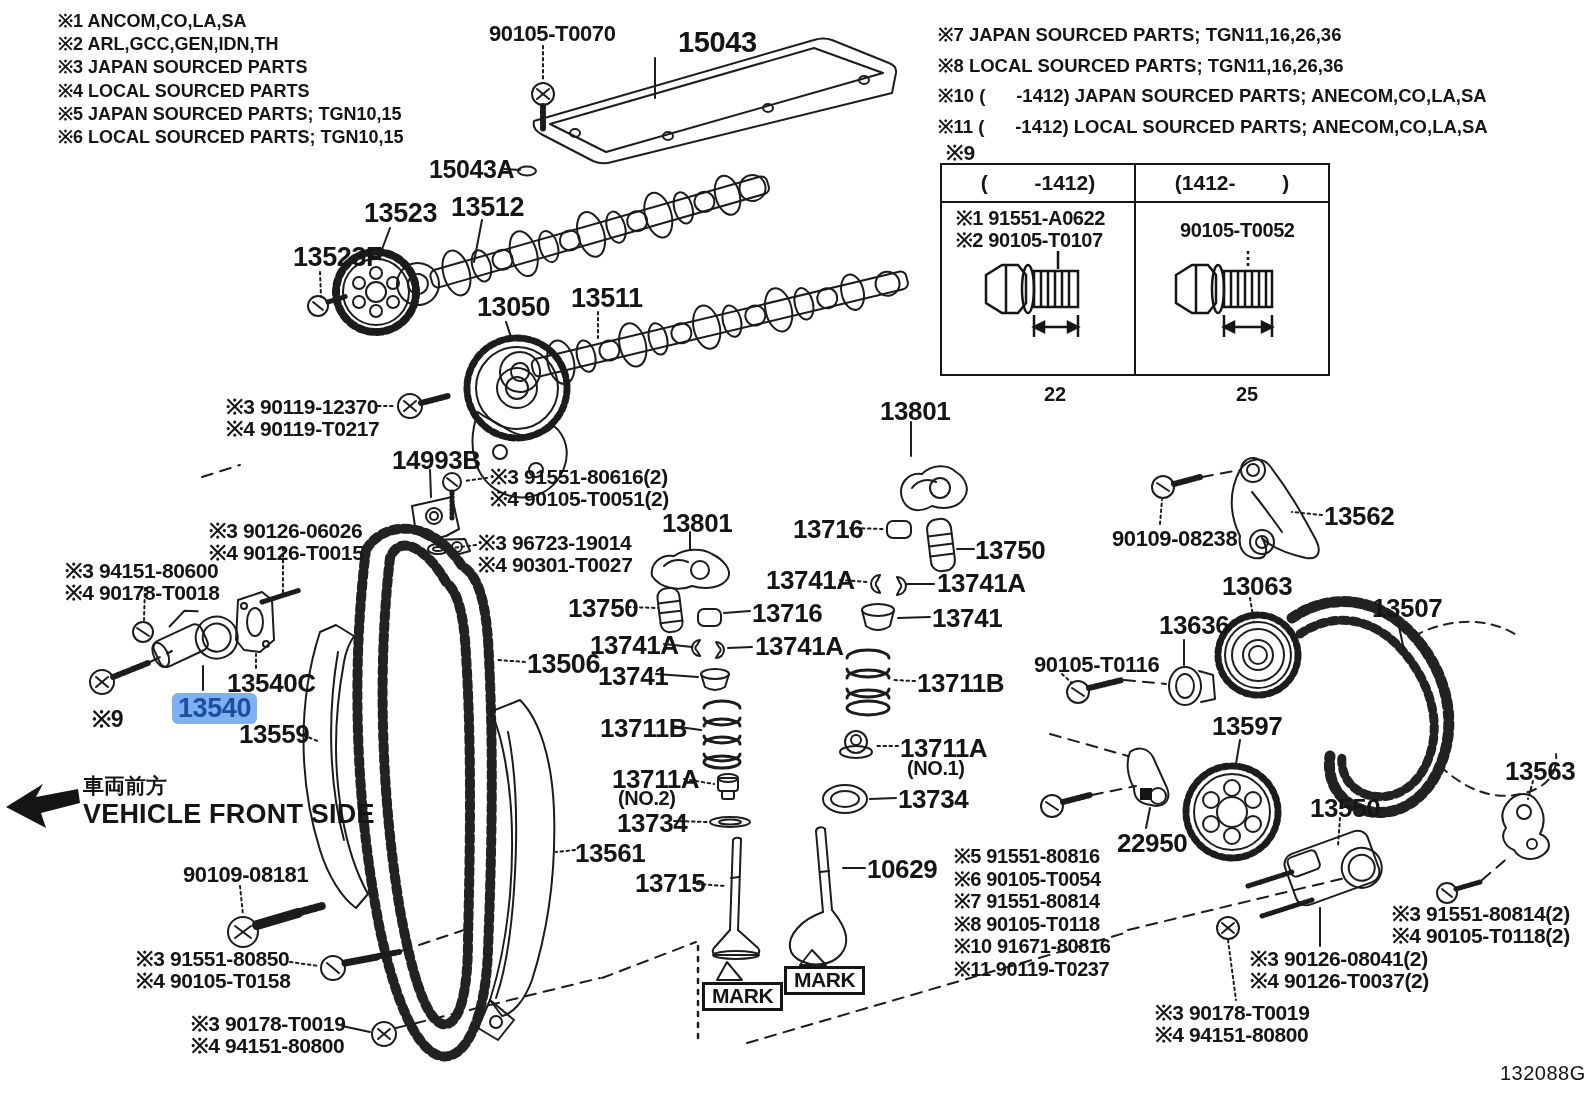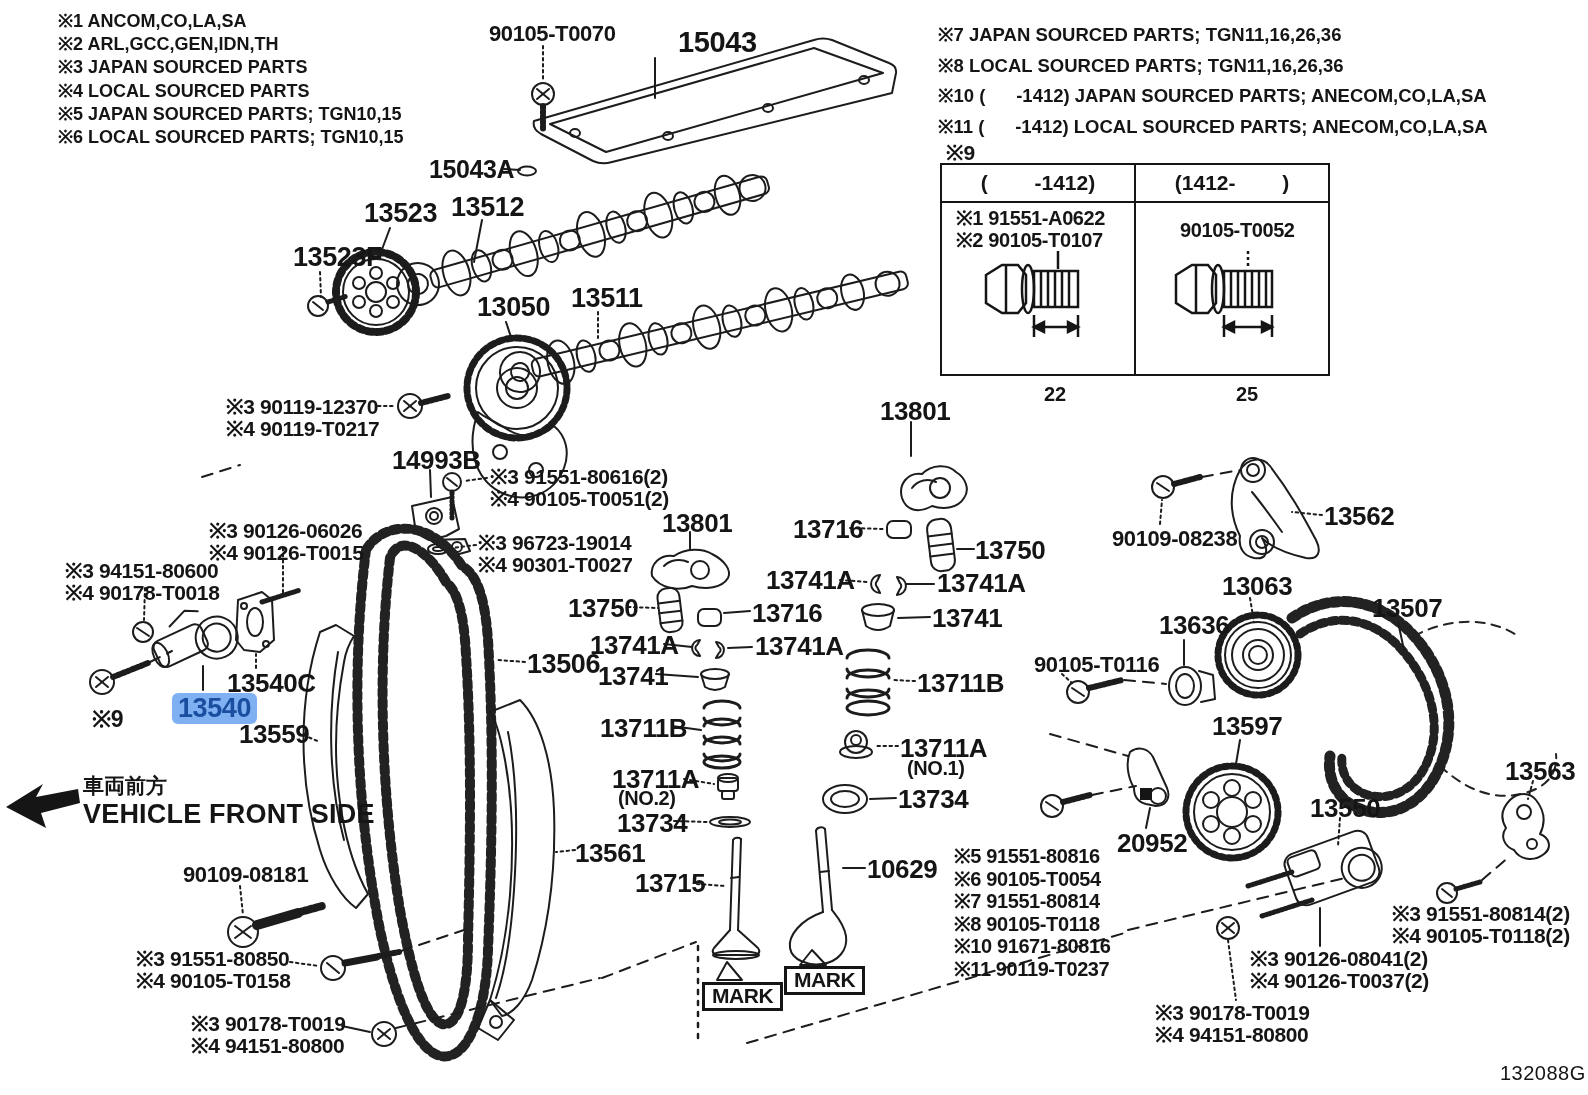--- a/index.html
+++ b/index.html
@@ -610,7 +610,7 @@
       <div class="part-label" style="left: 1159px; top: 612px; font-size: 26px;">13636</div>
       <div class="part-label" style="left: 1034px; top: 653px; font-size: 22px;">90105-T0116</div>
       <div class="part-label" style="left: 1212px; top: 713px; font-size: 26px;">13597</div>
-      <div class="part-label" style="left: 1117px; top: 830px; font-size: 26px;">20952</div>
+      <div class="part-label" style="left: 1117px; top: 830px; font-size: 26px;">22950</div>
       <div class="part-label" style="left: 1310px; top: 795px; font-size: 26px;">13550</div>
       <div class="part-label" style="left: 1505px; top: 758px; font-size: 26px;">13563</div>
       <div class="part-label" style="left: 954px; top: 845px; font-size: 20px; line-height: 22.5px;">※5 91551-80816

